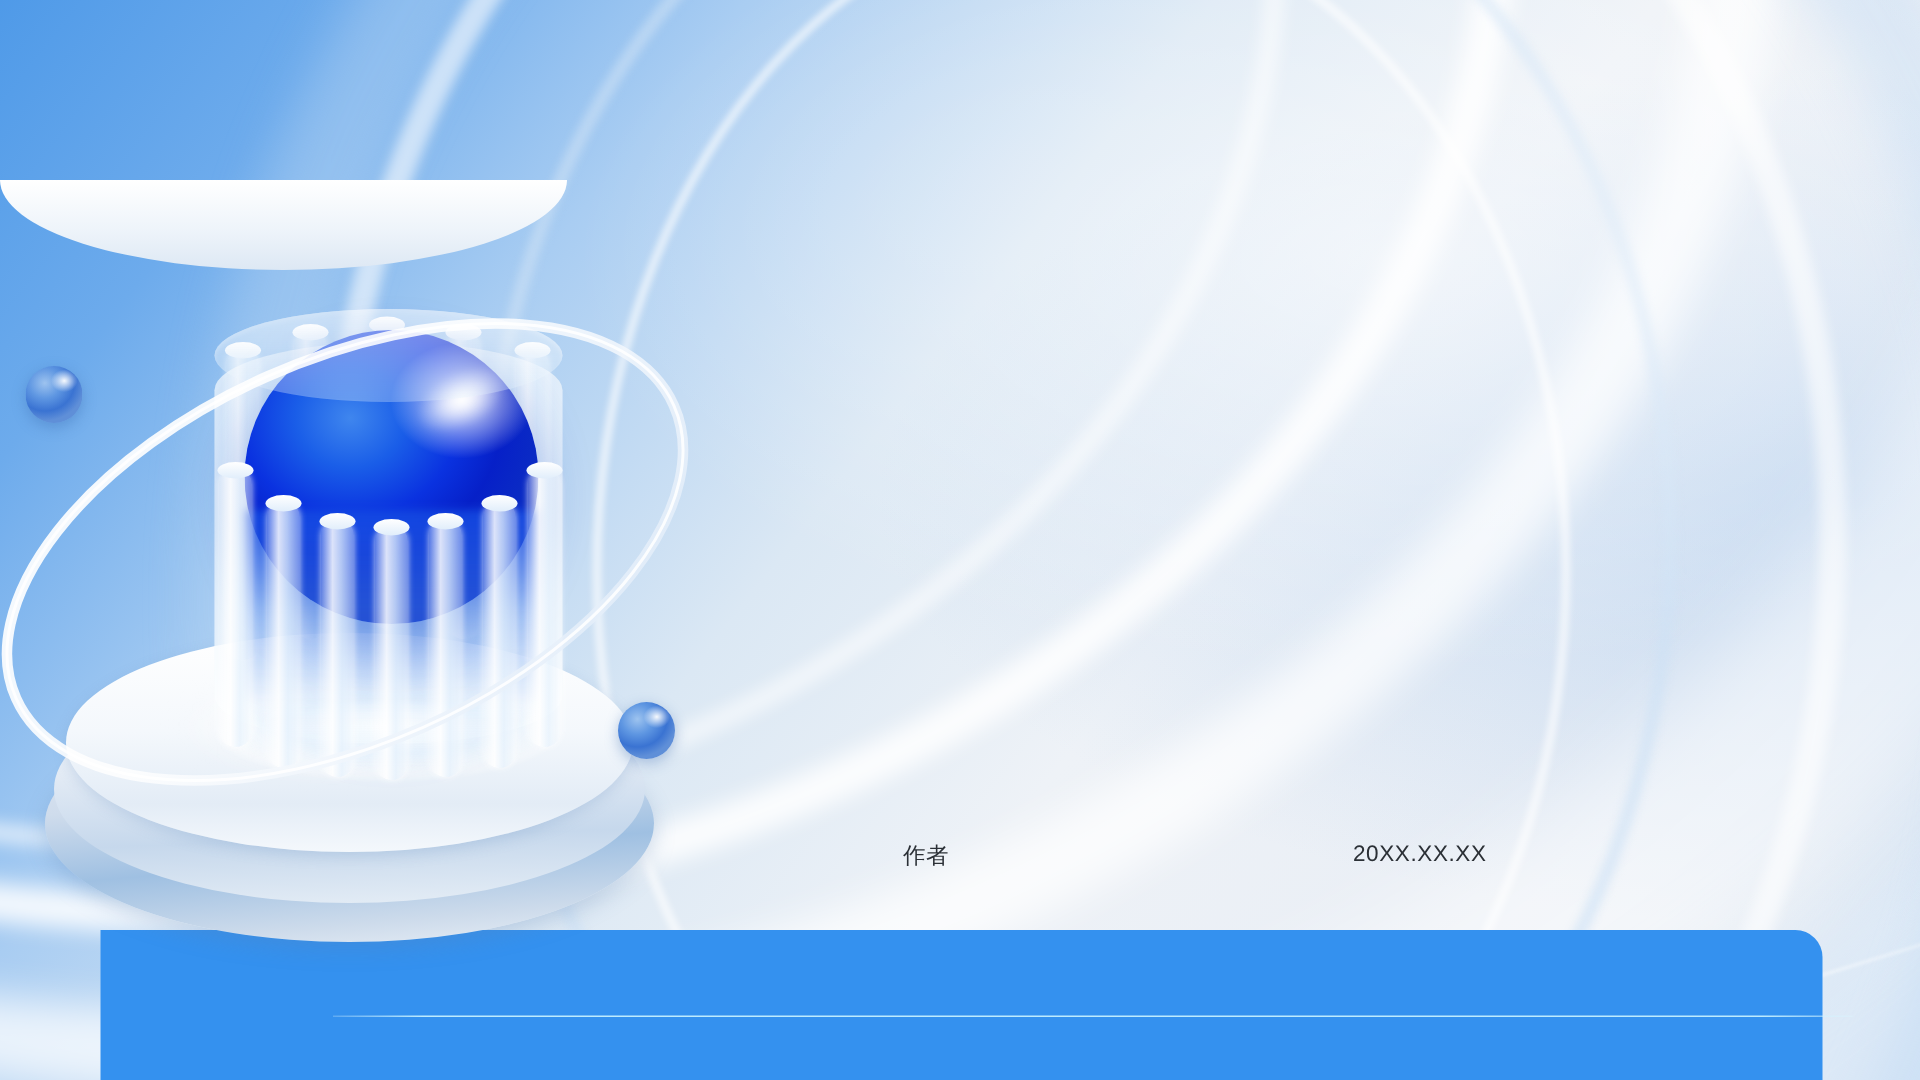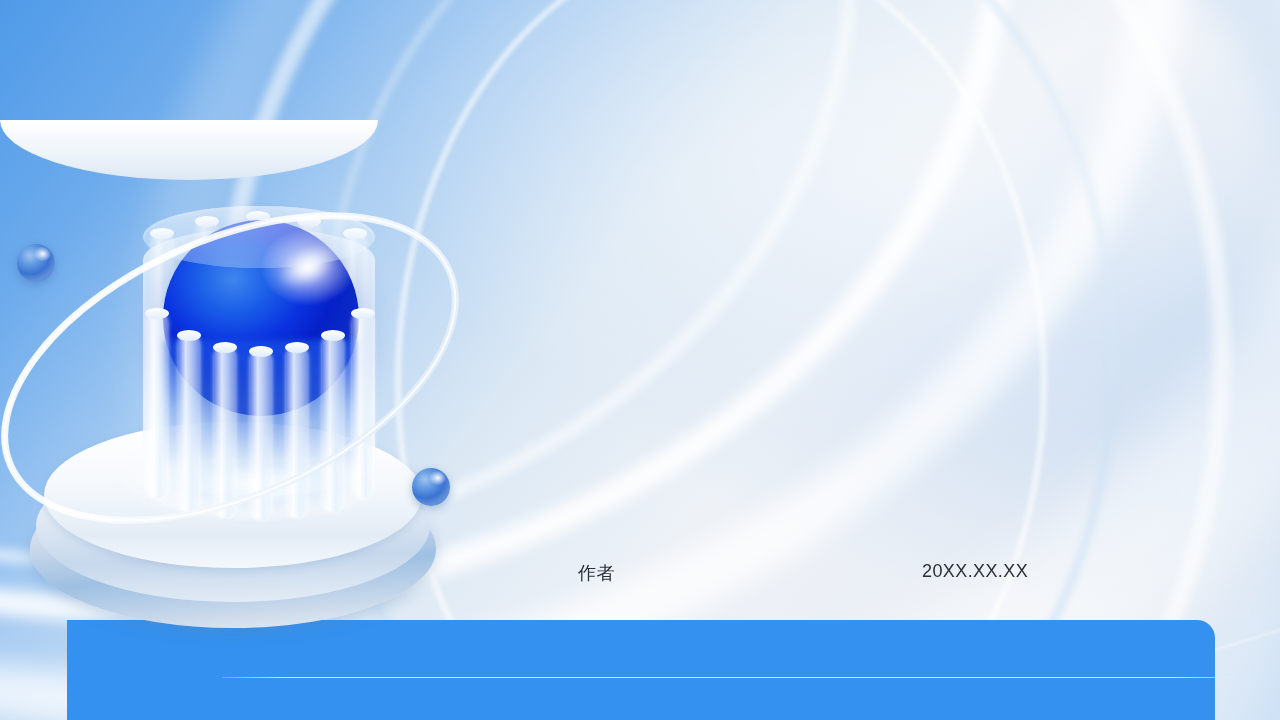--- a/index.html
+++ b/index.html
@@ -288,11 +288,12 @@
   .meta {
     position: absolute;
     top: 561px;
-    font-size: 18px;
+    font-size: 15px;
     font-weight: 400;
     color: #2b3036;
     letter-spacing: 0.4px;
     white-space: nowrap;
+    margin-left: 24px;
   }
   #author { left: 578px; }
   #date   { left: 922px; }

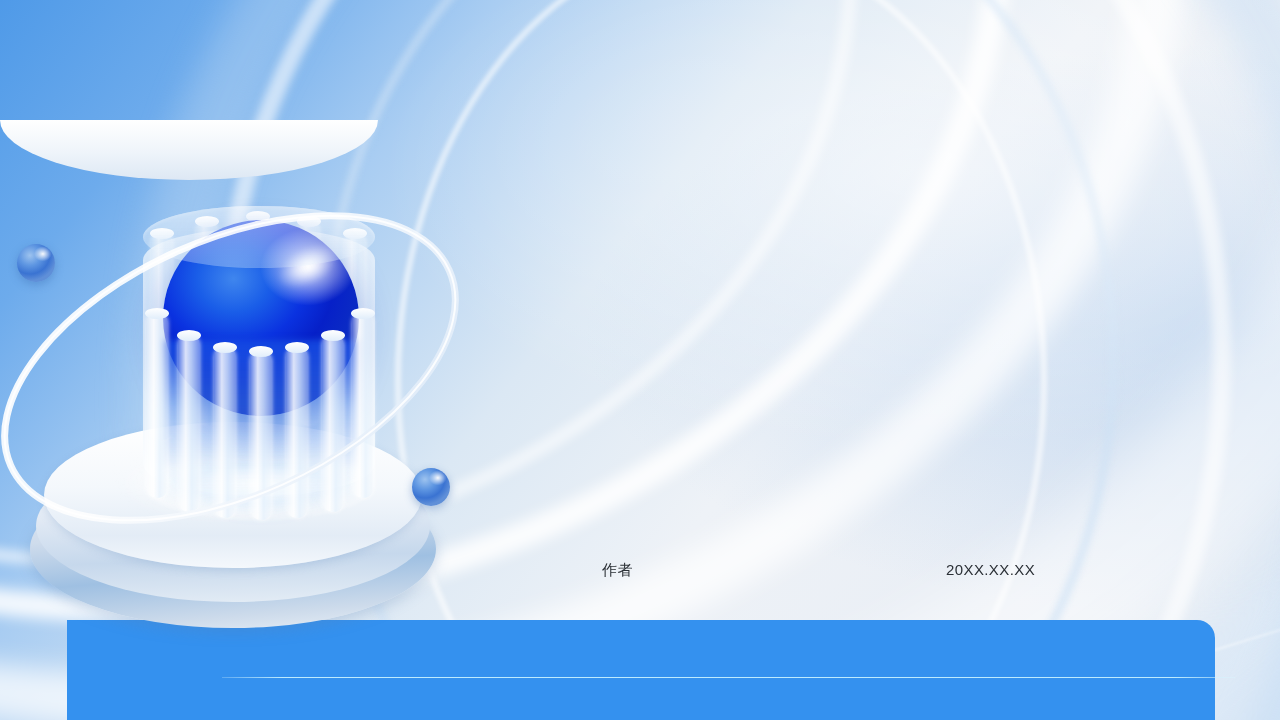--- a/index.html
+++ b/index.html
@@ -296,7 +296,7 @@
     margin-left: 24px;
   }
   #author { left: 578px; }
-  #date   { left: 922px; }
+  #date   { left: 878px; }
 
   
   #banner {

